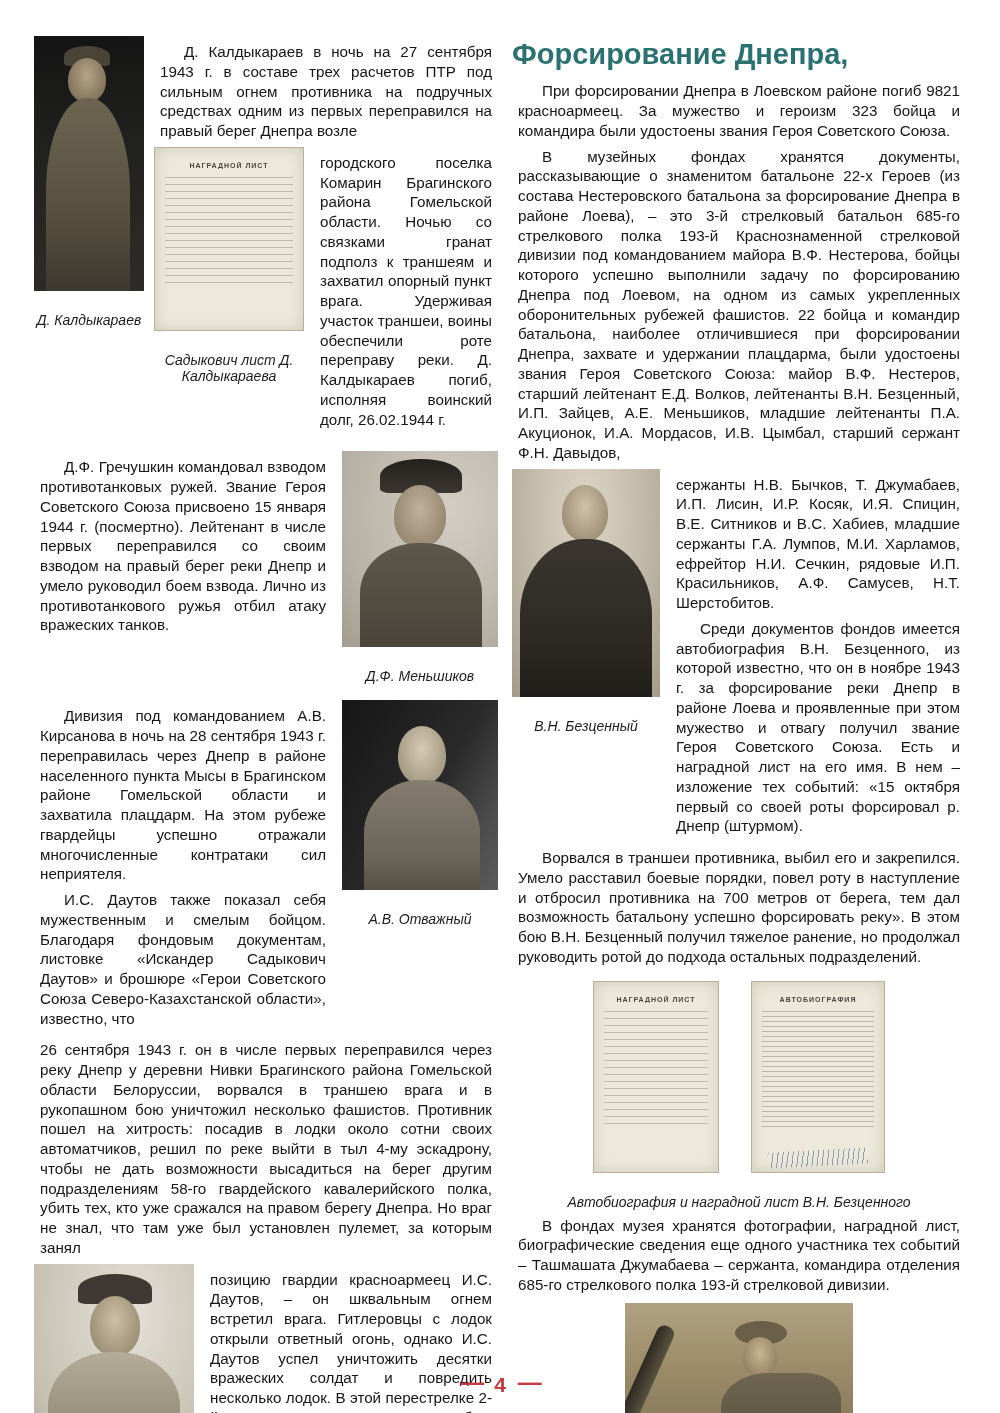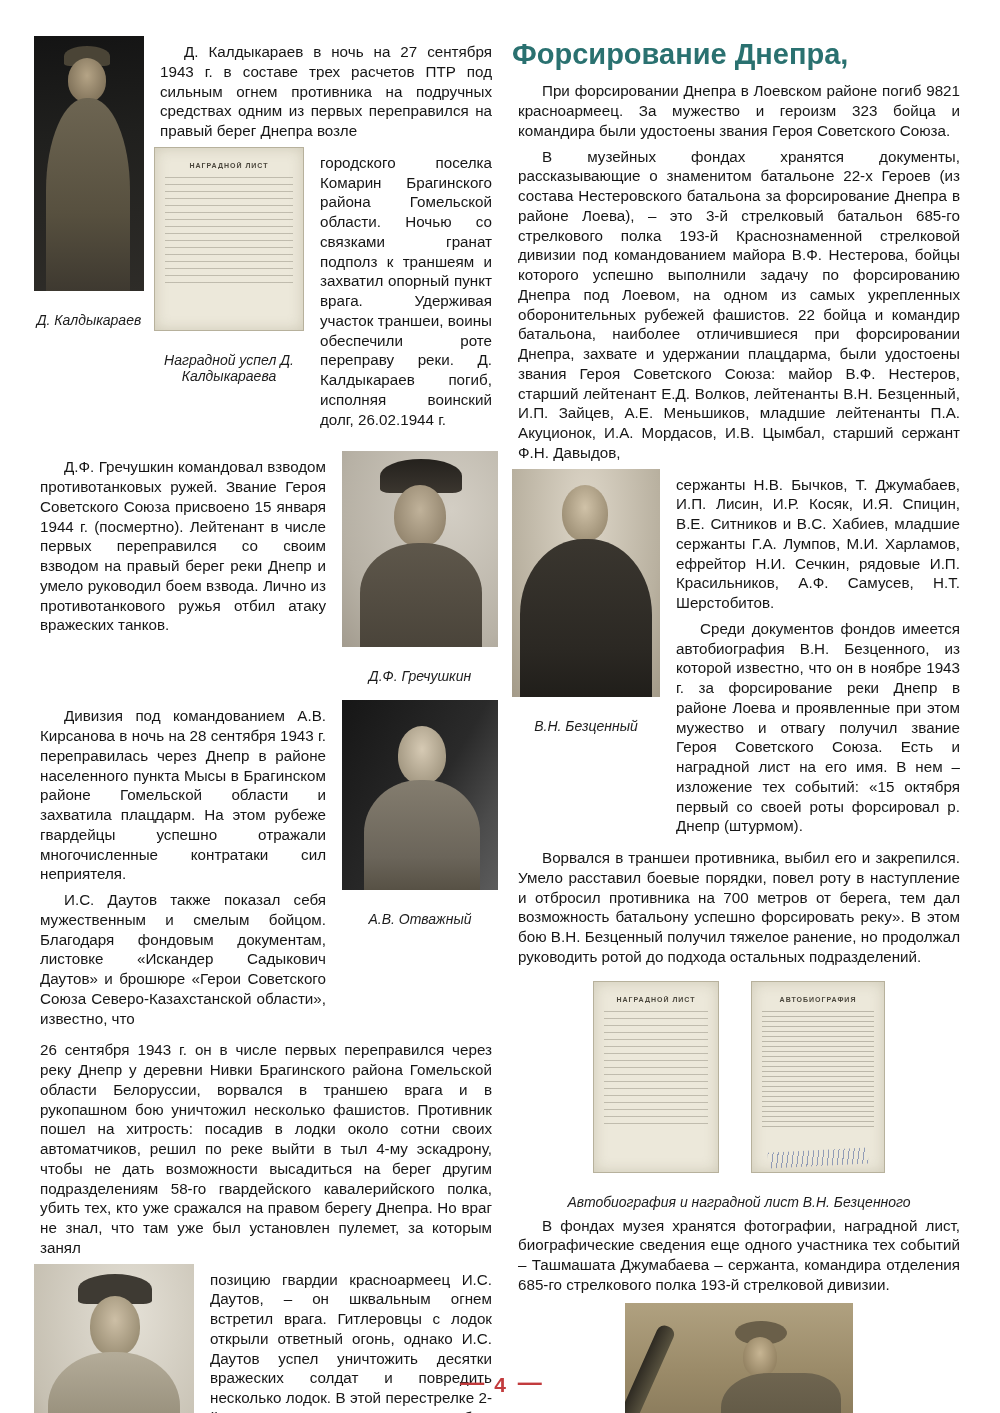--- a/index.html
+++ b/index.html
@@ -127,7 +127,7 @@
                 <div class="doc-head">НАГРАДНОЙ ЛИСТ</div>
                 <div class="doc-lines"></div>
               </div>
-              <figcaption class="cap" style="width:150px">Наградной успел Д. Калдыкараева</figcaption>
+              <figcaption class="cap" style="width:150px">Садыкович лист Д. Калдыкараева</figcaption>
             </figure>
             <p class="para noindent flex1">городского поселка Комарин Брагинского района Гомельской области. Ночью со связками гранат подполз к траншеям и захватил опорный пункт врага. Удерживая участок траншеи, воины обеспечили роте переправу реки. Д. Калдыкараев погиб, исполняя воинский долг, 26.02.1944 г.</p>
           </div>

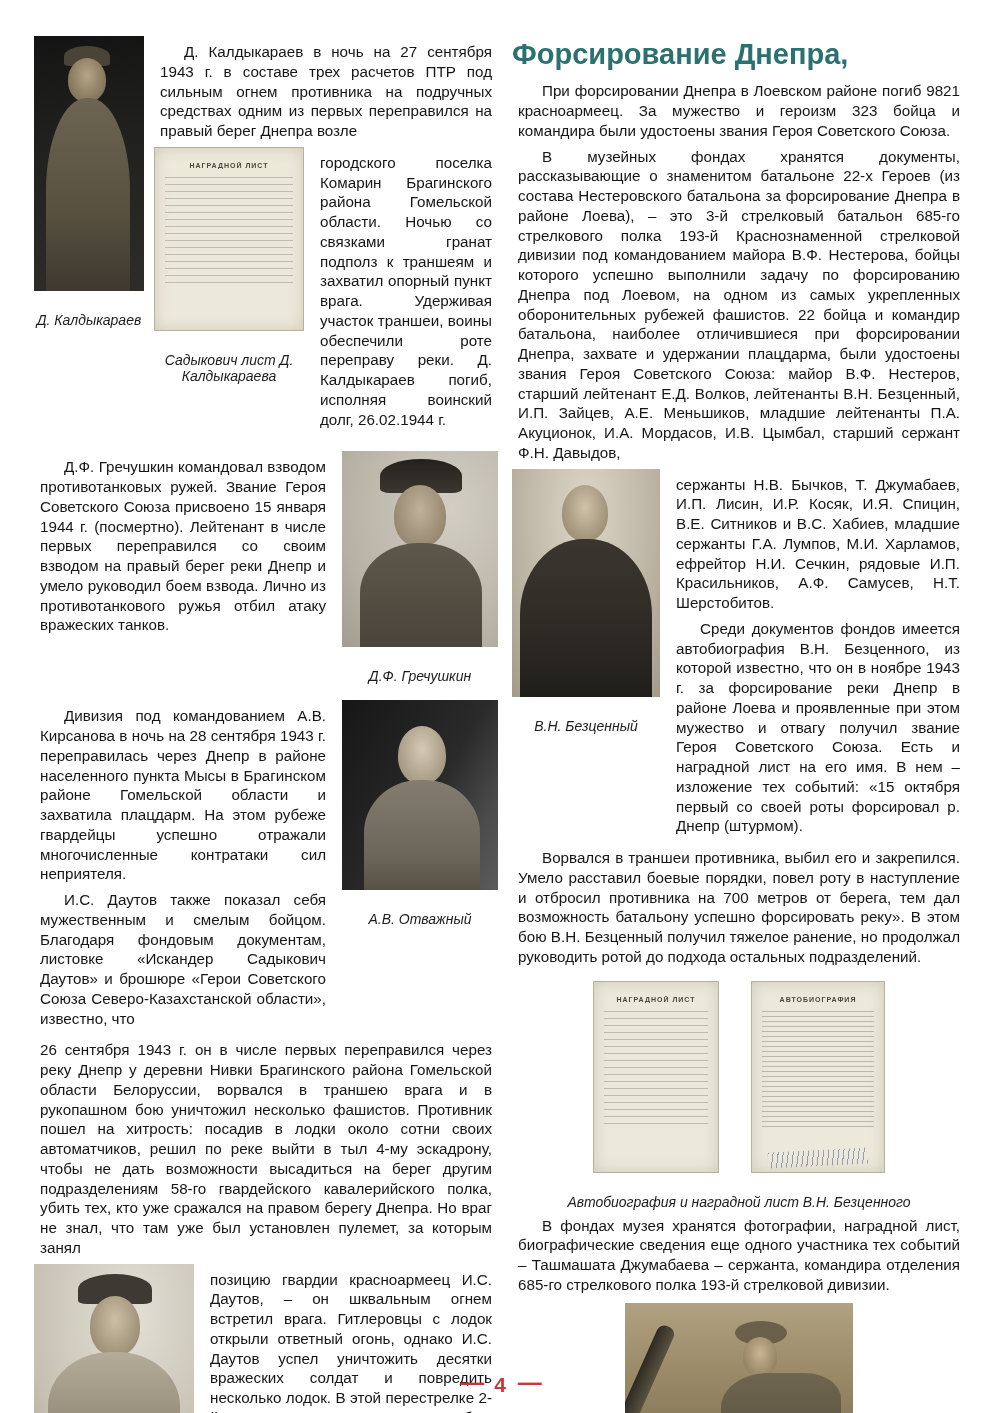--- a/index.html
+++ b/index.html
@@ -144,7 +144,7 @@
             <div class="face"></div>
             <div class="torso"></div>
           </div>
-          <figcaption class="cap" style="width:156px">Д.Ф. Гречушкин</figcaption>
+          <figcaption class="cap" style="width:156px">Д.Ф. Меньшиков</figcaption>
         </figure>
       </div>
 

